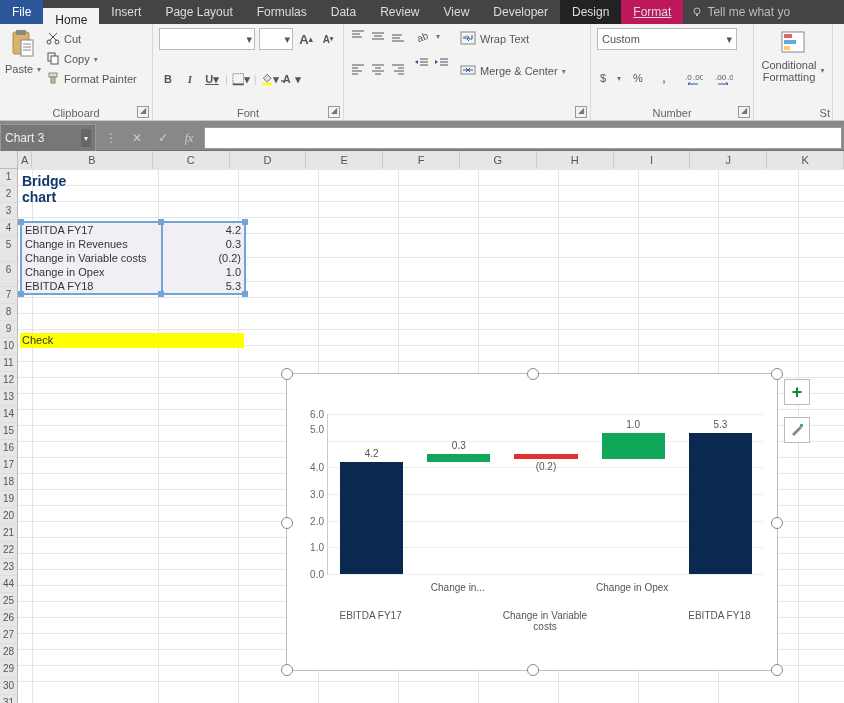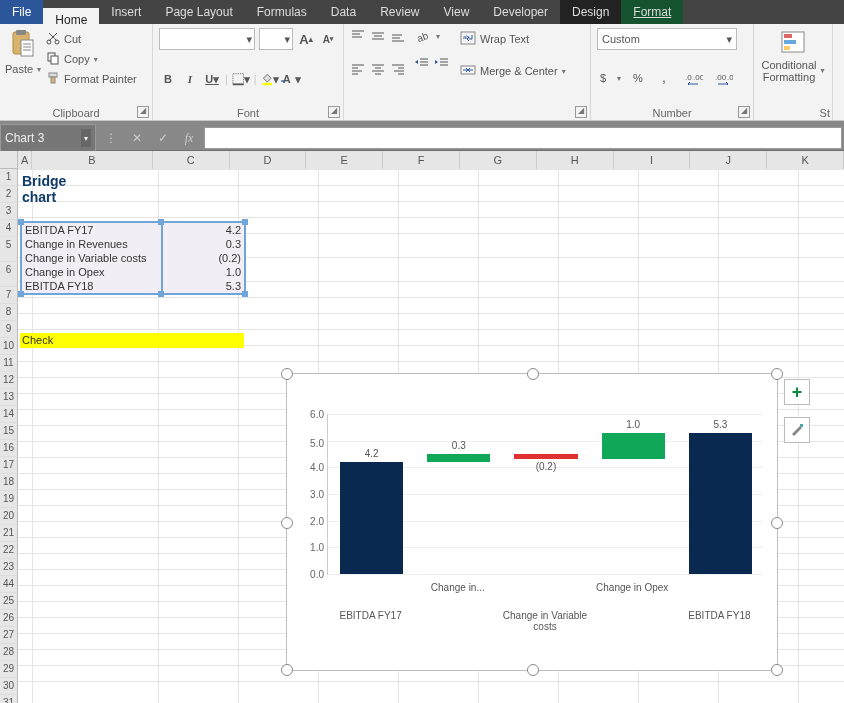--- a/index.html
+++ b/index.html
@@ -288,7 +288,7 @@
   <div class="tab">View</div>
   <div class="tab">Developer</div>
   <div class="tab" style="background:#222;">Design</div>
-  <div class="tab" style="background:#14532d;text-decoration:underline;">Format</div>
+  <div class="tab" style="background:#be185d;text-decoration:underline;">Format</div>
   <div class="spacer"></div>
 </div>
 

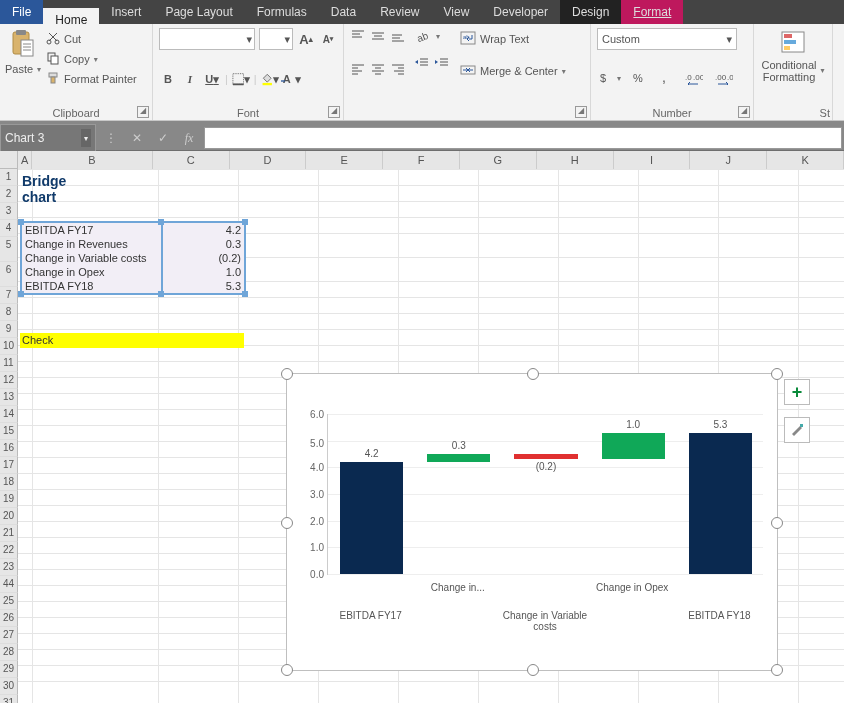--- a/index.html
+++ b/index.html
@@ -290,6 +290,15 @@
   <div class="tab" style="background:#222;">Design</div>
   <div class="tab" style="background:#be185d;text-decoration:underline;">Format</div>
   <div class="spacer"></div>
+  <div class="tellme">
+    <span class="lamp-icon">
+      <svg width="12" height="12" viewBox="0 0 12 12">
+          <circle cx="6" cy="5" r="3" fill="none" stroke="#bbb" stroke-width="1"></circle>
+          <rect x="5" y="8" width="2" height="2" fill="#bbb"></rect>
+        </svg>
+    </span>
+    <span>Tell me what yo</span>
+  </div>
 </div>
 
 <div class="ribbon">

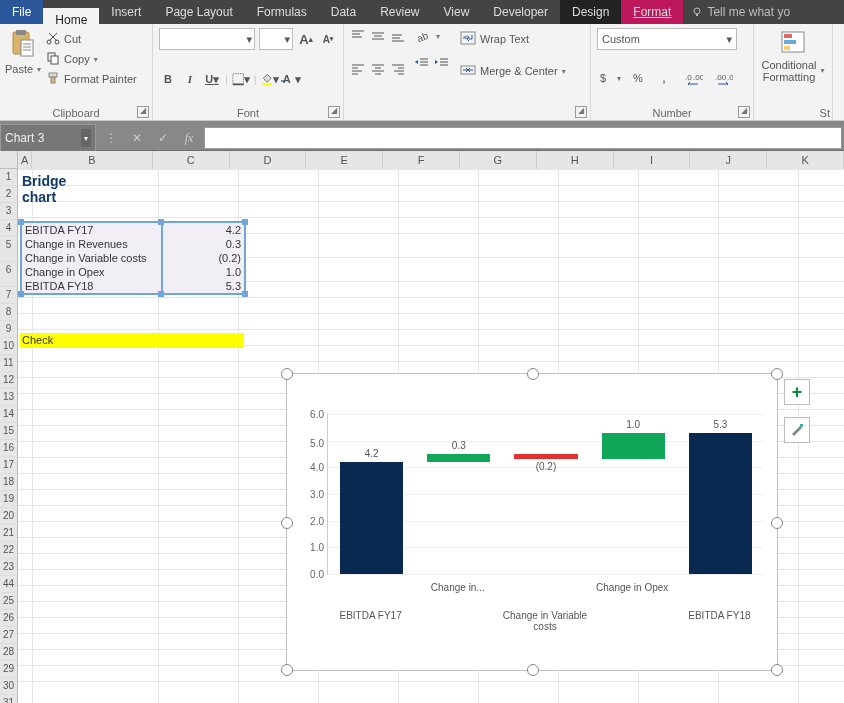--- a/index.html
+++ b/index.html
@@ -744,7 +744,7 @@
           <div class="ygrid" style="top: 53.3333px;"></div>
           <div class="ytick" style="top: 53.3333px;">4.0</div>
           <div class="ygrid" style="top: 26.6667px;"></div>
-          <div class="ytick" style="top: 29px;">5.0</div>
+          <div class="ytick" style="top: 15px;">5.0</div>
           <div class="ygrid" style="top: 0px;"></div>
           <div class="ytick" style="top: 0px;">6.0</div>
           <div class="bar-slot" style="left: 0px; width: 87.2px;">

